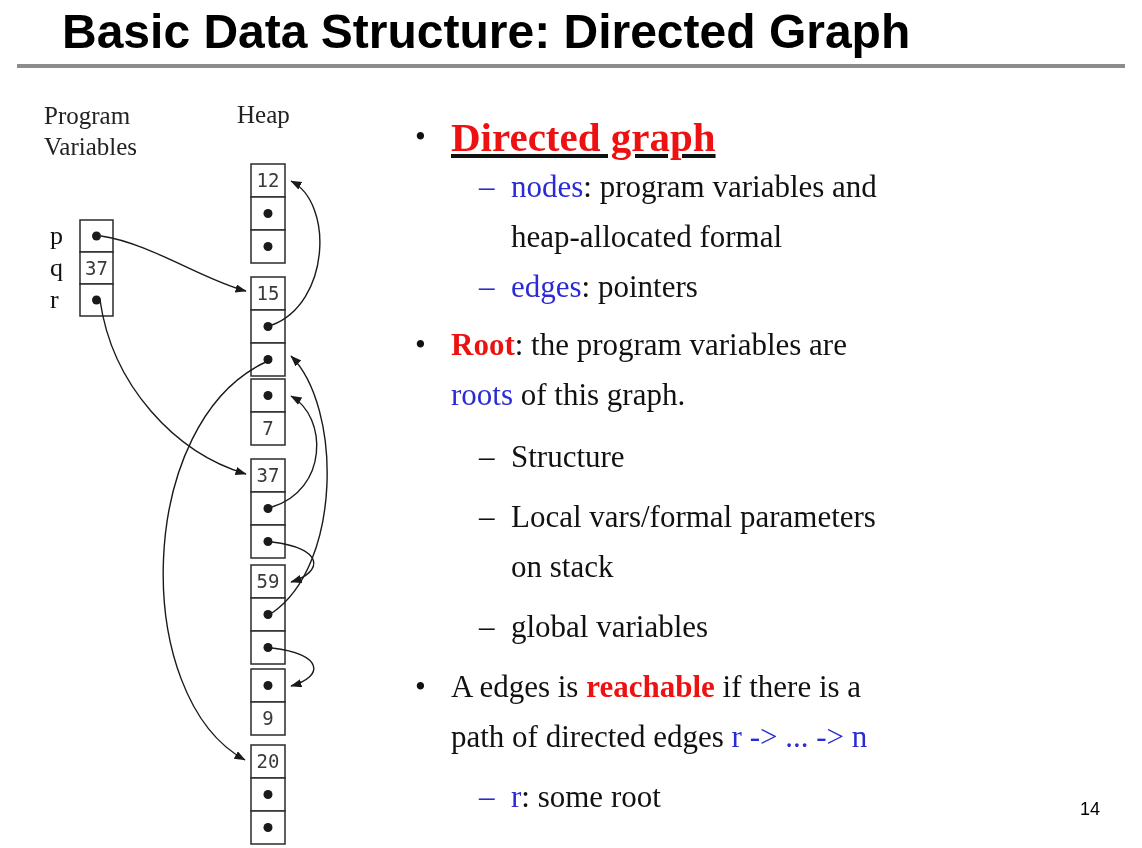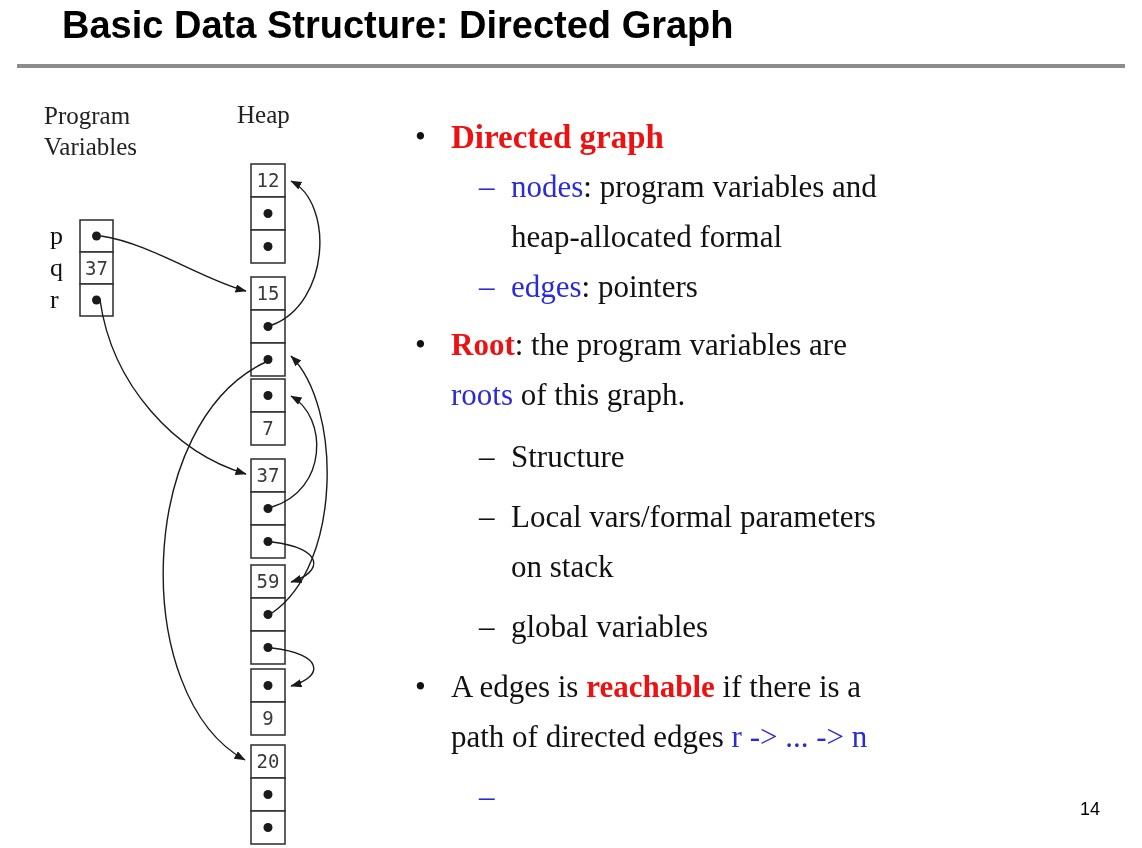--- a/index.html
+++ b/index.html
@@ -15,7 +15,7 @@
   .title {
     position: absolute; left: 62px; top: 4px;
     font-family: "Liberation Sans", sans-serif;
-    font-weight: 700; font-size: 38px; color: #000000;
+    font-weight: 700; font-size: 48px; color: #000000;
     white-space: nowrap;
   }
   .title-rule {

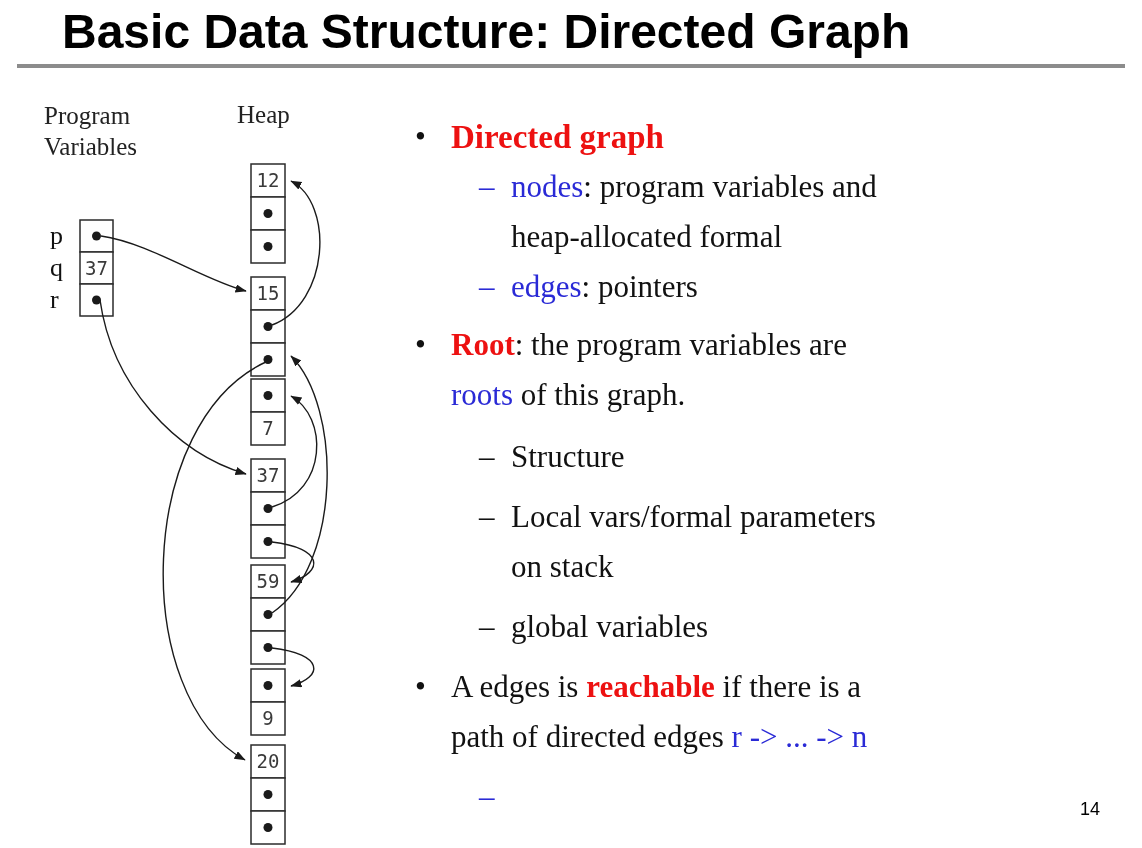--- a/index.html
+++ b/index.html
@@ -42,7 +42,7 @@
   .red  { color: #ed1111; }
   .blue { color: #2a2ad6; }
   .bold { font-weight: 700; }
-  .big  { font-size: 33px; }
+  .big  { font-size: 41px; text-decoration: underline; }
   .mt8  { margin-top: 8px; }
   .mt10 { margin-top: 10px; }
   .mt12 { margin-top: 12px; }

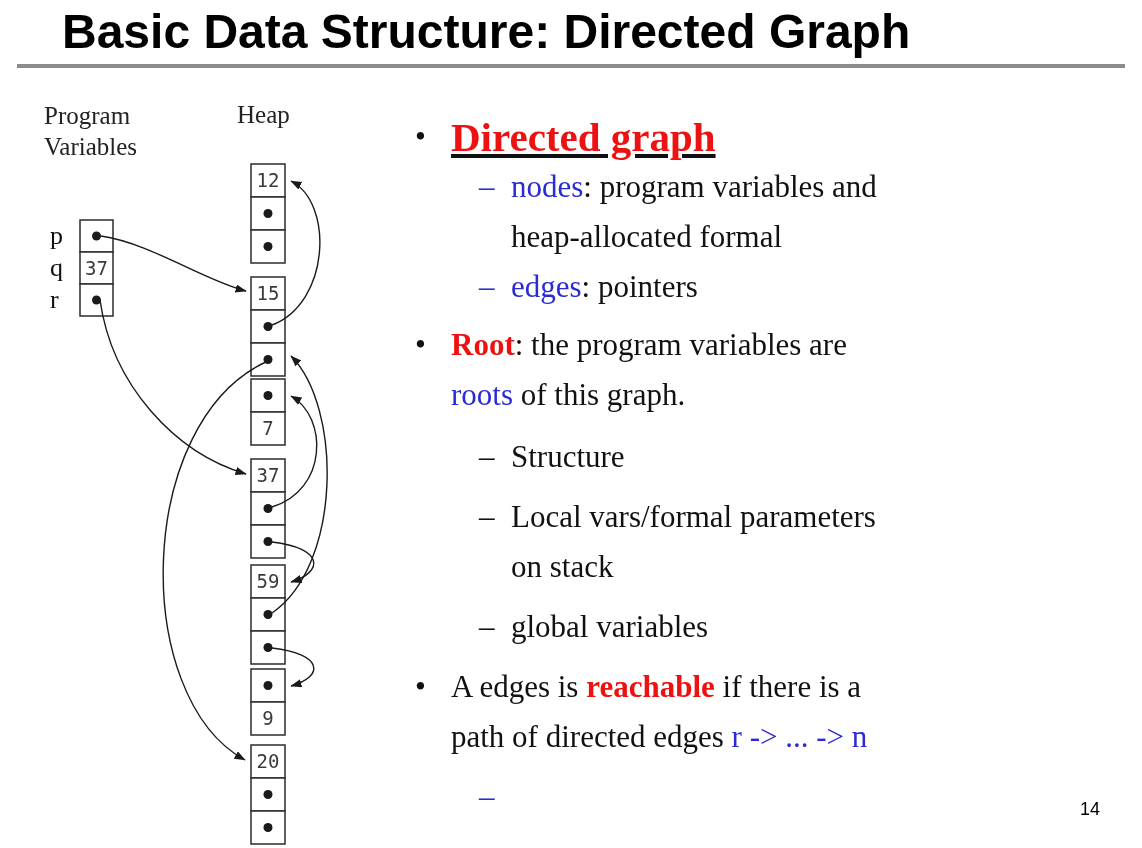--- a/index.html
+++ b/index.html
@@ -204,6 +204,7 @@
 
   <div class="li l2 mt10">
     <span class="marker blue">–</span>
+    <div class="text"><span class="blue">r</span><span>: some root</span></div>
   </div>
 
 </div>

